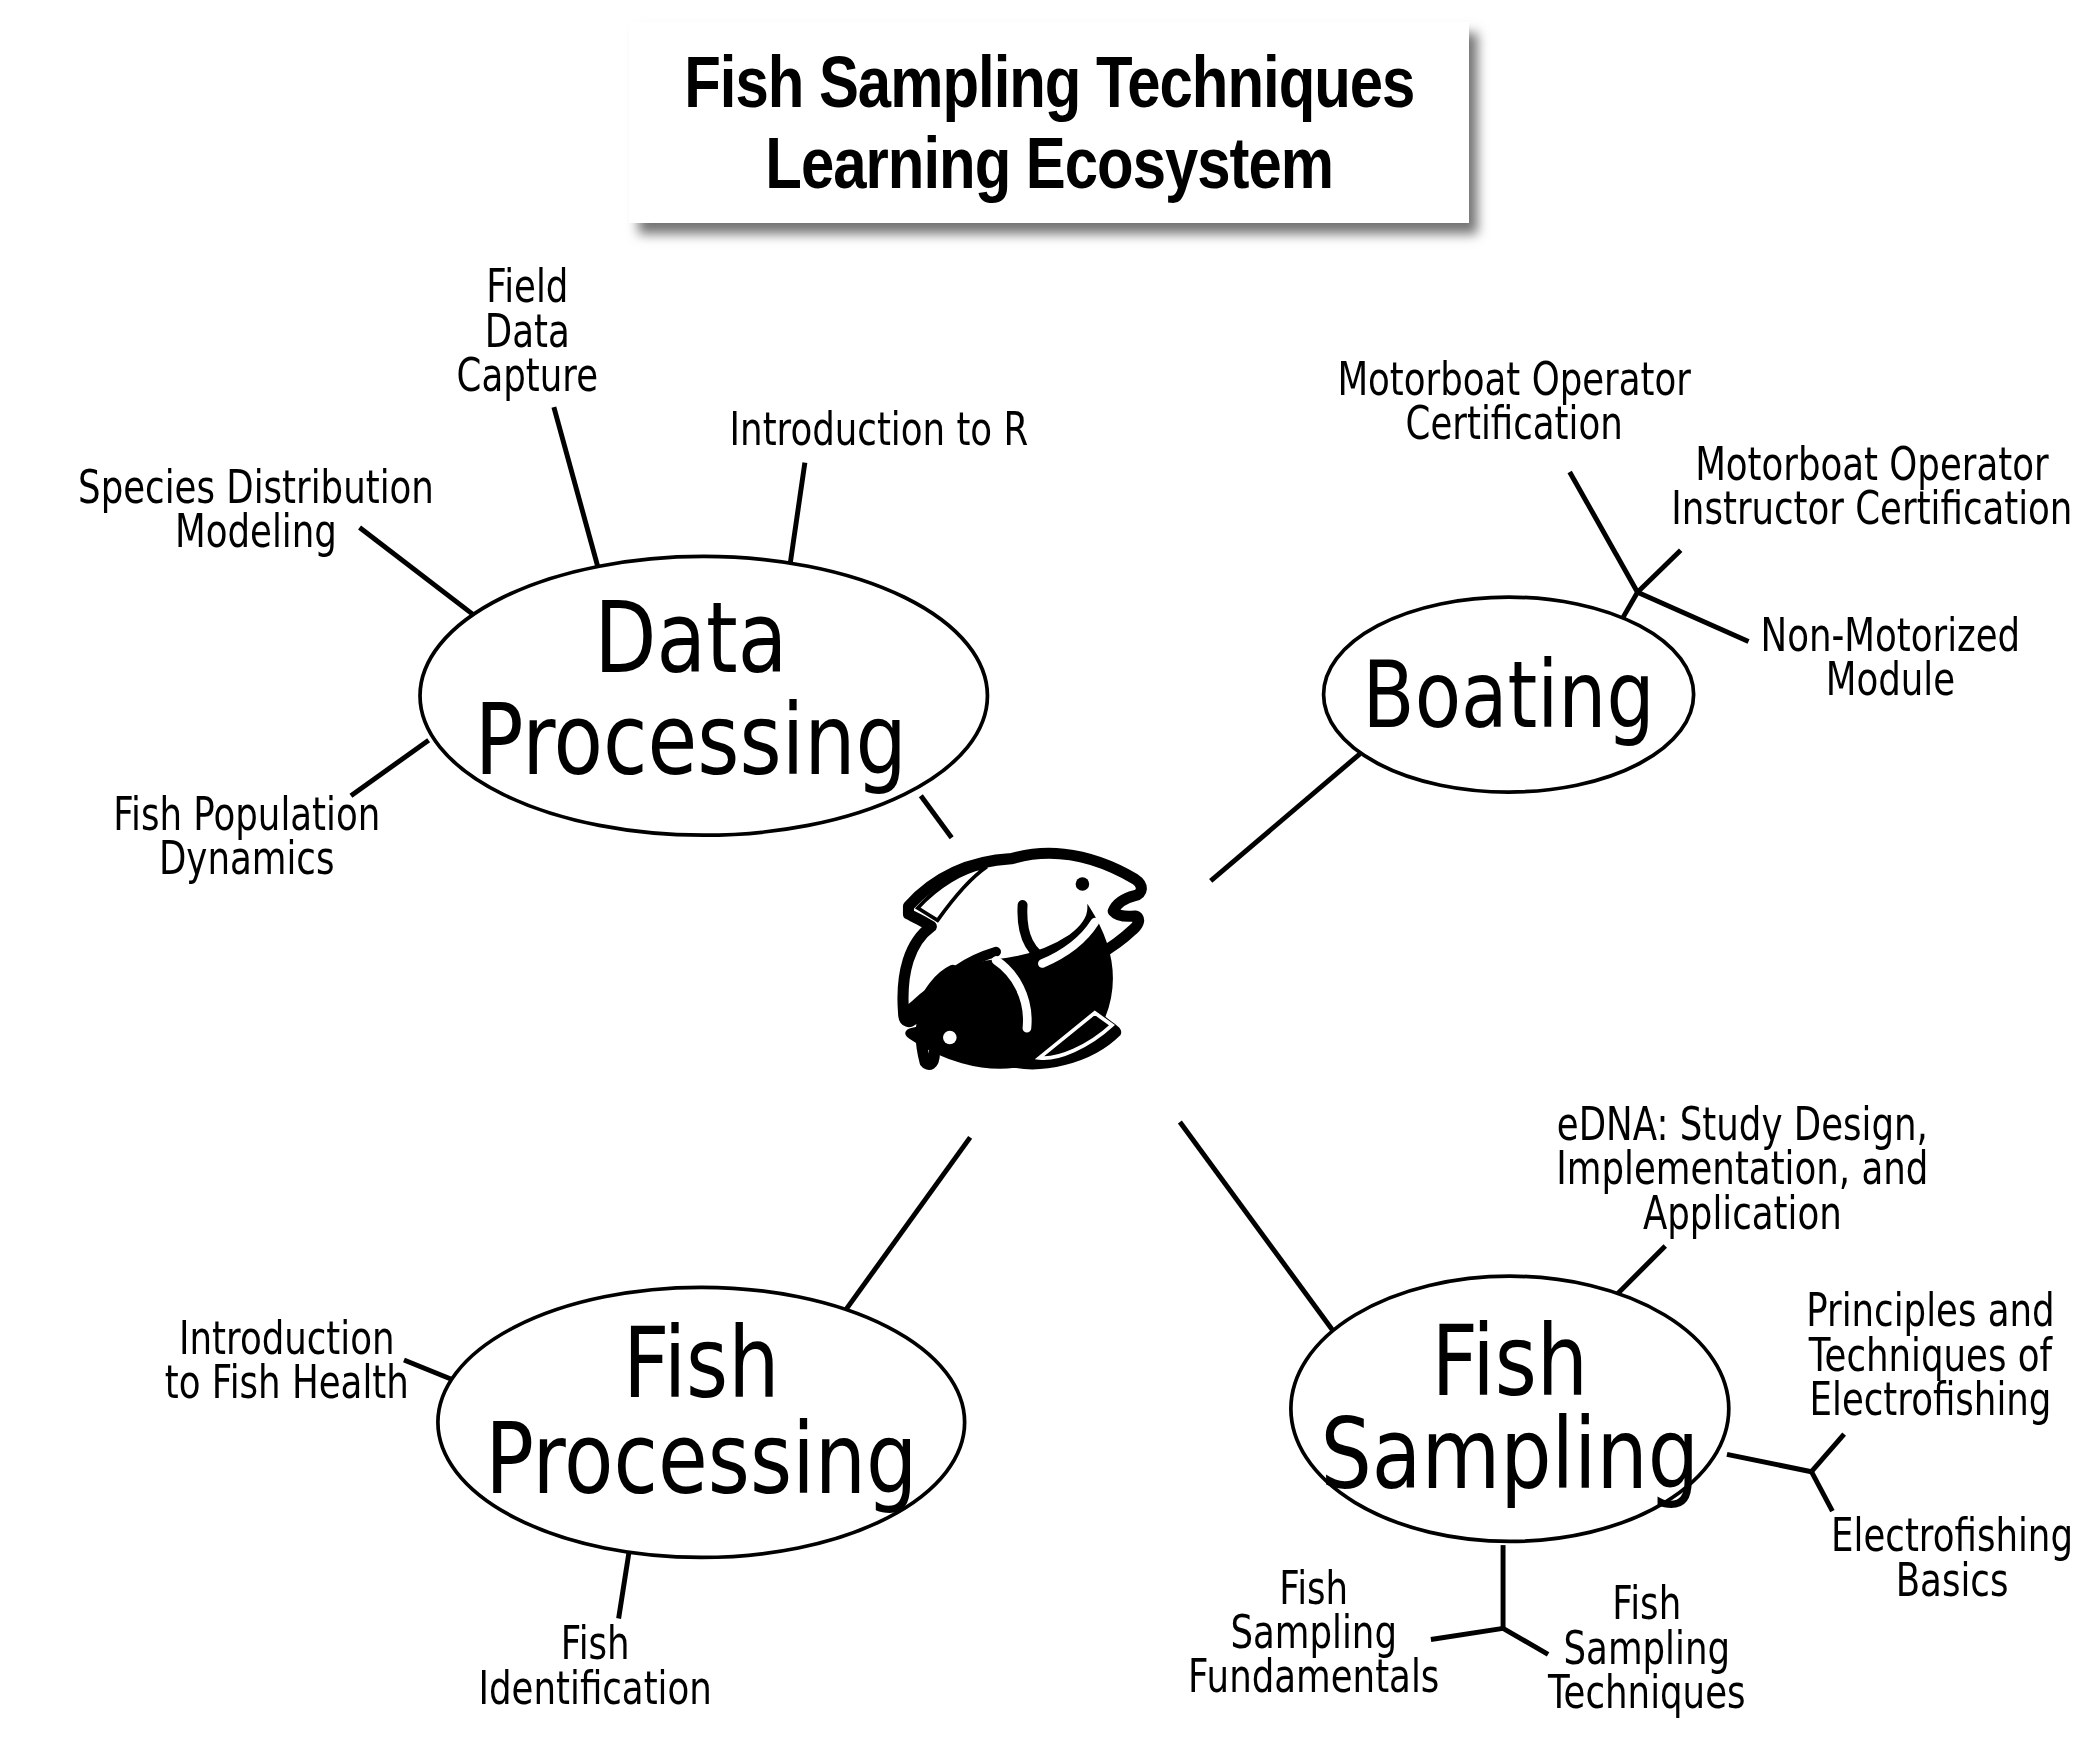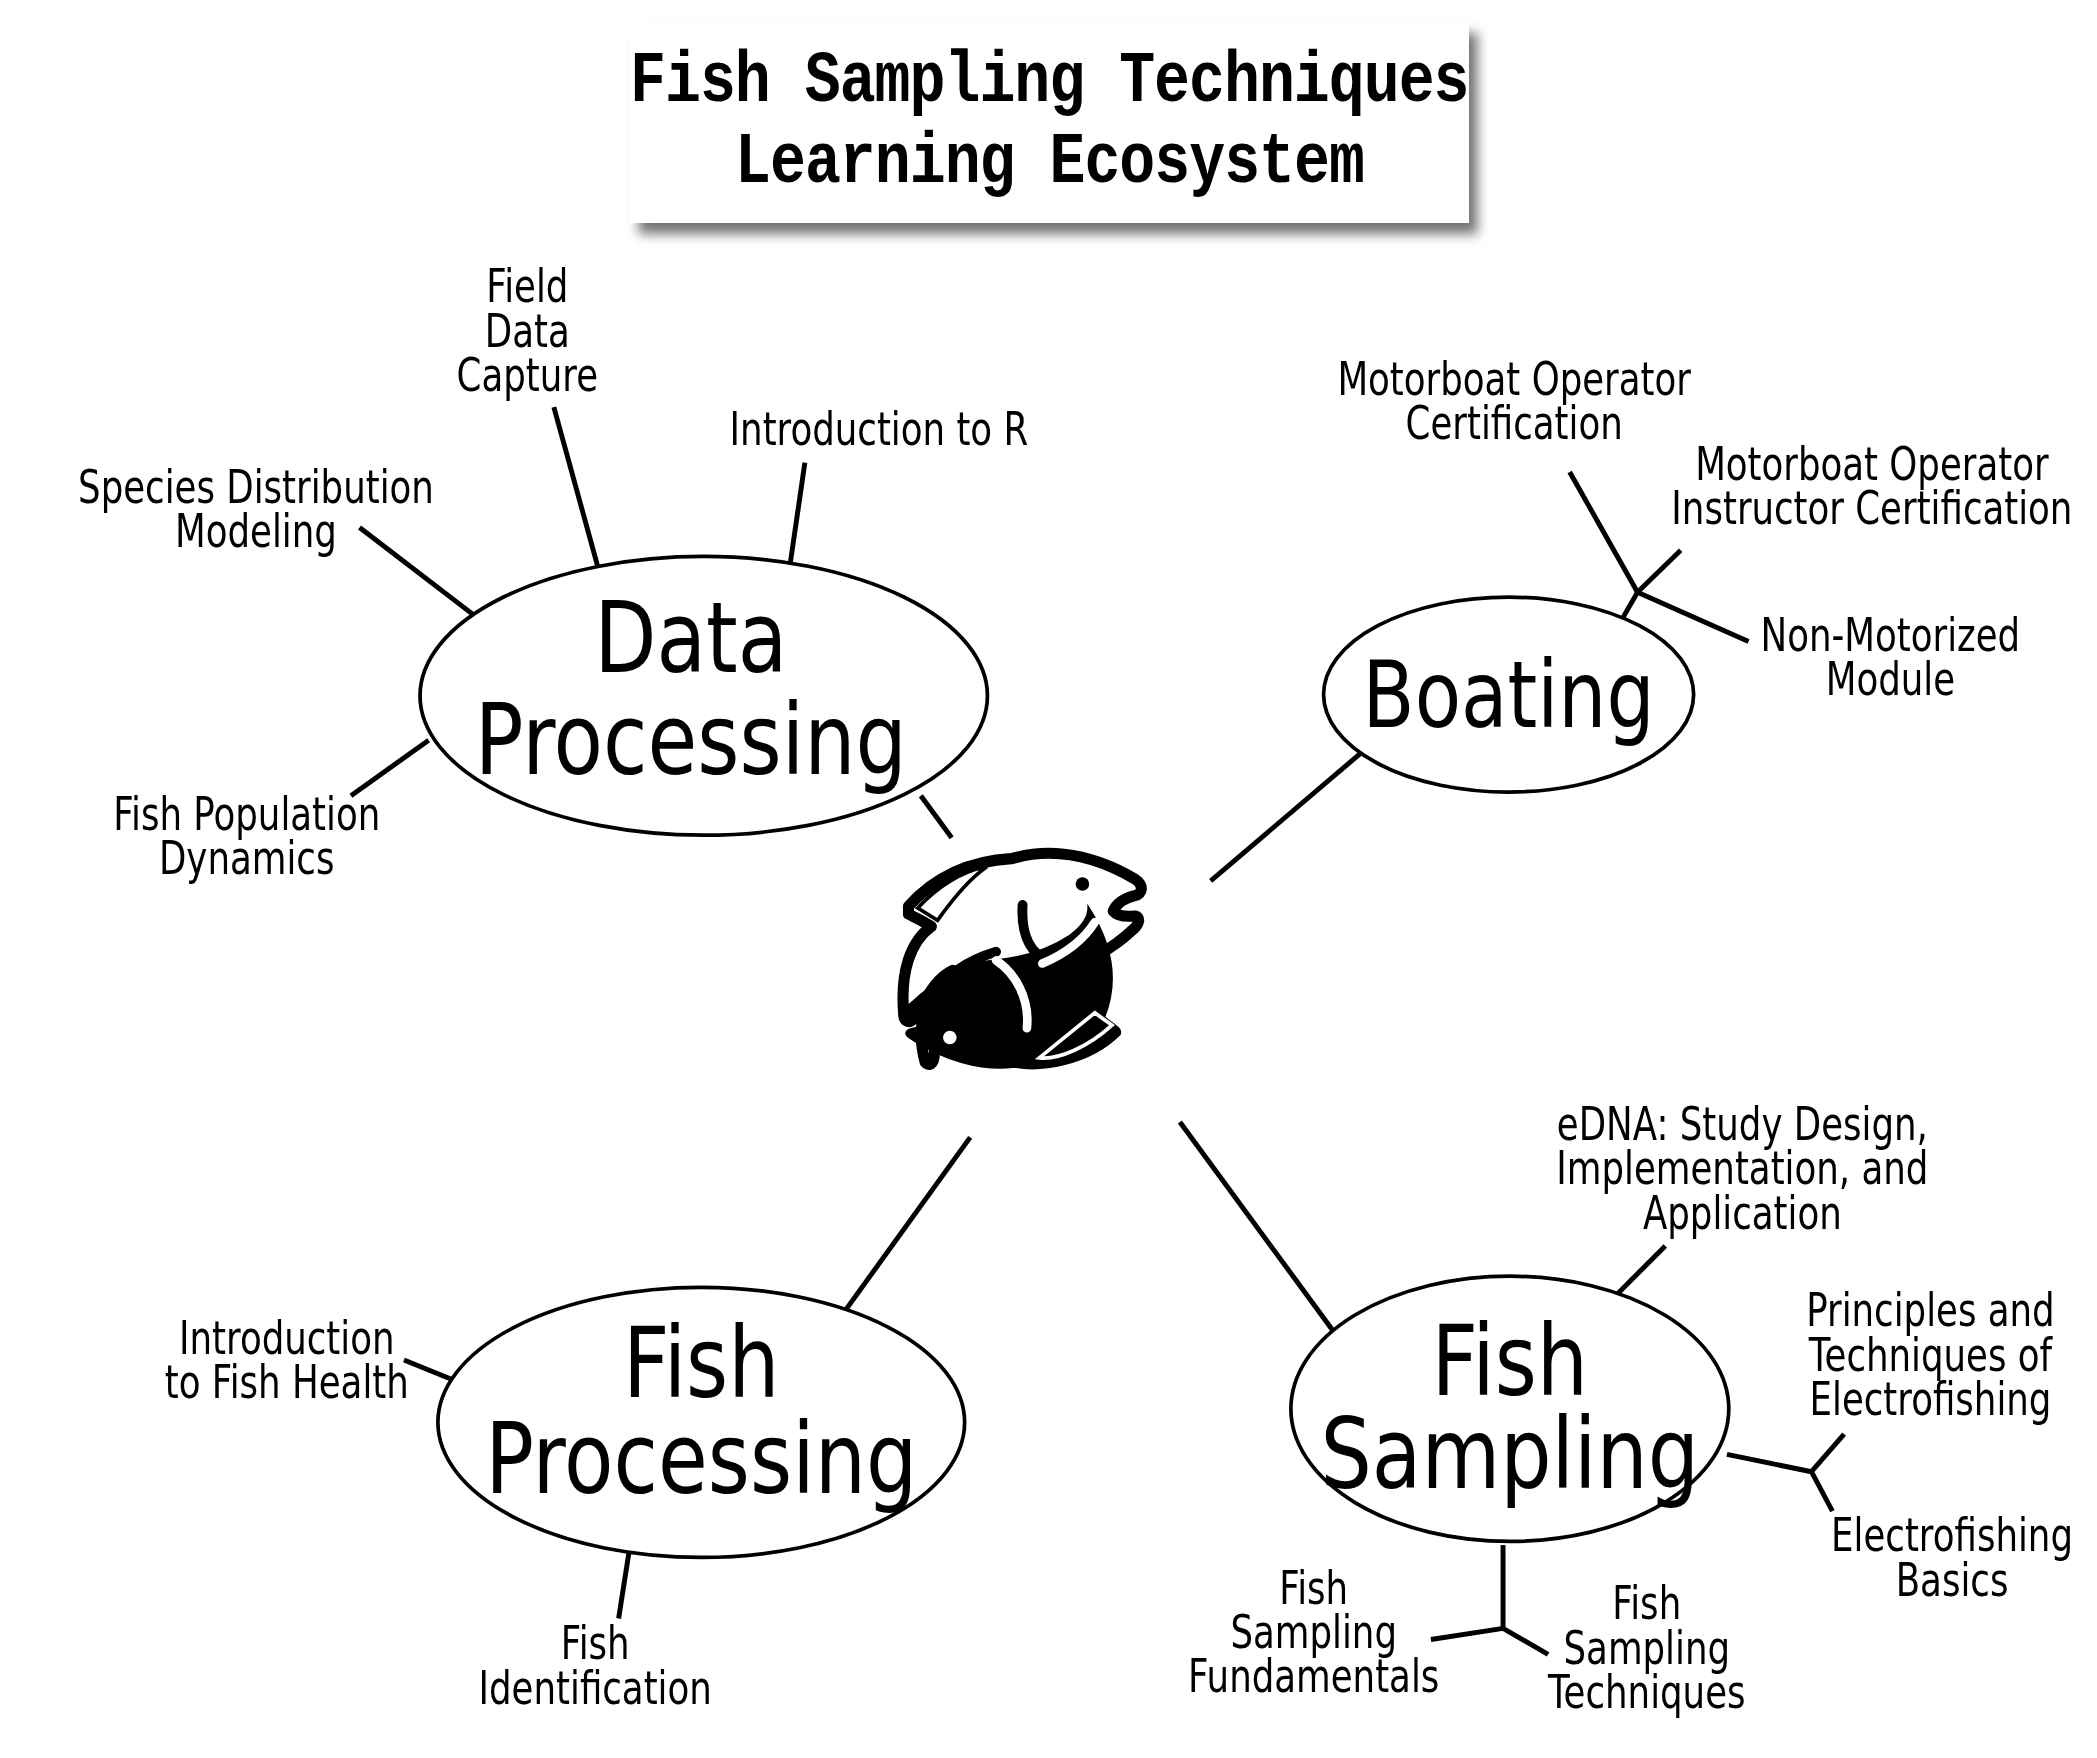--- a/index.html
+++ b/index.html
@@ -9,7 +9,7 @@
     position: absolute; left: 629px; top: 21.6px; width: 840px; height: 201px;
     background: #ffffff; box-shadow: 8.6px 11px 11px rgba(0,0,0,0.55);
     display: flex; flex-direction: column; align-items: center; justify-content: center;
-    font-family: Liberation Mono, monospace; font-weight: bold; color: #000;
+    font-family: Liberation Sans, sans-serif; font-weight: bold; color: #000;
     font-size: 73px; line-height: 81px; letter-spacing: -1.2px;
   }
   .title-box span { display: block; transform: scaleX(0.82); white-space: nowrap; }

